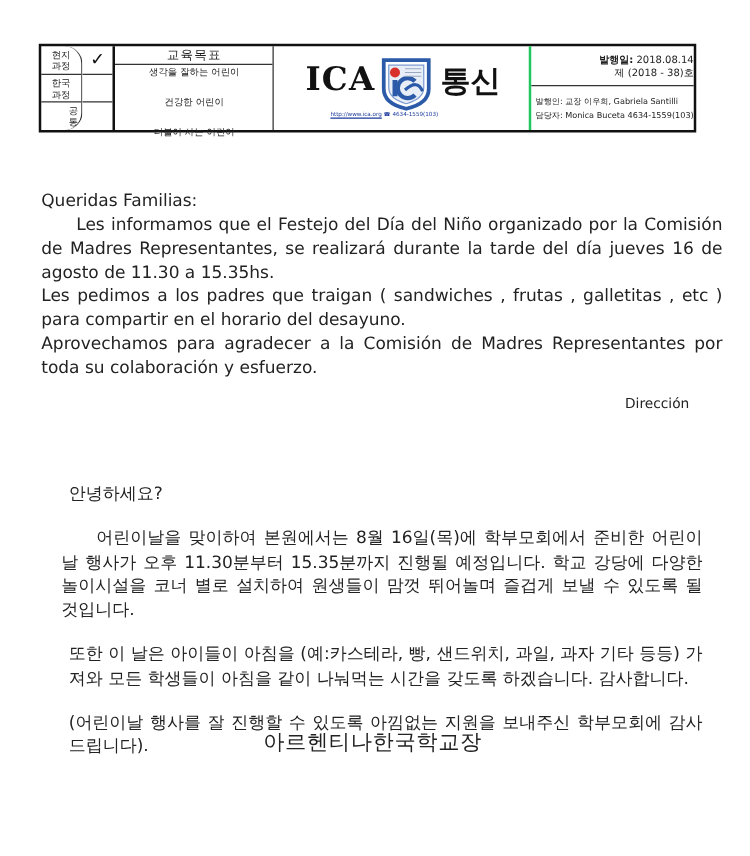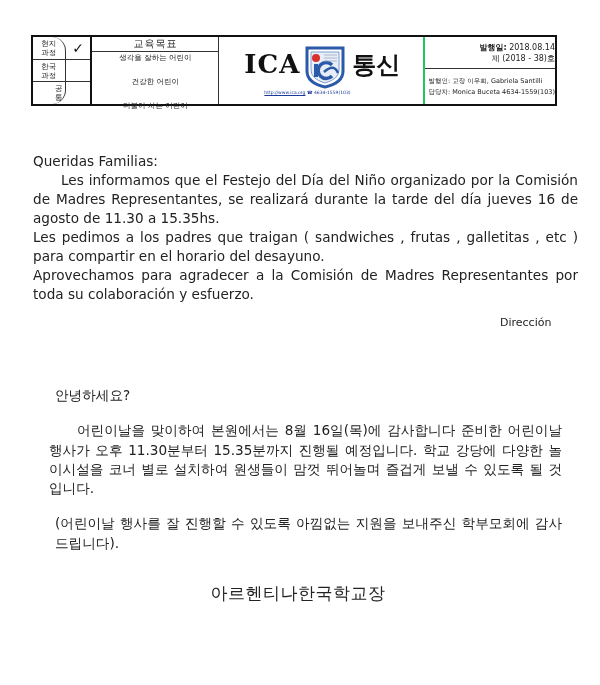--- a/index.html
+++ b/index.html
@@ -98,7 +98,7 @@
 
 <div class="ko">
   <p style="padding-left:6px">안녕하세요?</p>
-  <p class="ind">어린이날을 맞이하여 본원에서는 8월 16일(목)에 감사합니다 준비한 어린이날 행사가 오후 11.30분부터 15.35분까지 진행될 예정입니다. 학교 강당에 다양한 놀이시설을 코너 별로 설치하여 원생들이 맘껏 뛰어놀며 즐겁게 보낼 수 있도록 될 것입니다.</p>
+  <p class="ind">어린이날을 맞이하여 본원에서는 8월 16일(목)에 학부모회에서 준비한 어린이날 행사가 오후 11.30분부터 15.35분까지 진행될 예정입니다. 학교 강당에 다양한 놀이시설을 코너 별로 설치하여 원생들이 맘껏 뛰어놀며 즐겁게 보낼 수 있도록 될 것입니다.</p>
   <p style="padding-left:6px;text-indent:0">(어린이날 행사를 잘 진행할 수 있도록 아낌없는 지원을 보내주신 학부모회에 감사드립니다).</p>
 </div>
 <div class="sign">아르헨티나한국학교장</div>

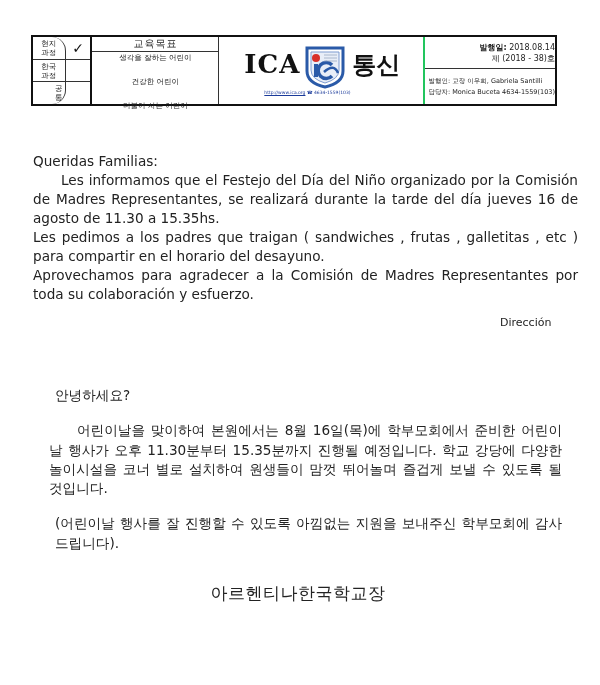--- a/index.html
+++ b/index.html
@@ -99,6 +99,7 @@
 <div class="ko">
   <p style="padding-left:6px">안녕하세요?</p>
   <p class="ind">어린이날을 맞이하여 본원에서는 8월 16일(목)에 학부모회에서 준비한 어린이날 행사가 오후 11.30분부터 15.35분까지 진행될 예정입니다. 학교 강당에 다양한 놀이시설을 코너 별로 설치하여 원생들이 맘껏 뛰어놀며 즐겁게 보낼 수 있도록 될 것입니다.</p>
+  <p style="padding-left:6px;text-indent:0">또한 이 날은 아이들이 아침을 (예:카스테라, 빵, 샌드위치, 과일, 과자 기타 등등) 가져와 모든 학생들이 아침을 같이 나눠먹는 시간을 갖도록 하겠습니다. 감사합니다.</p>
   <p style="padding-left:6px;text-indent:0">(어린이날 행사를 잘 진행할 수 있도록 아낌없는 지원을 보내주신 학부모회에 감사드립니다).</p>
 </div>
 <div class="sign">아르헨티나한국학교장</div>

